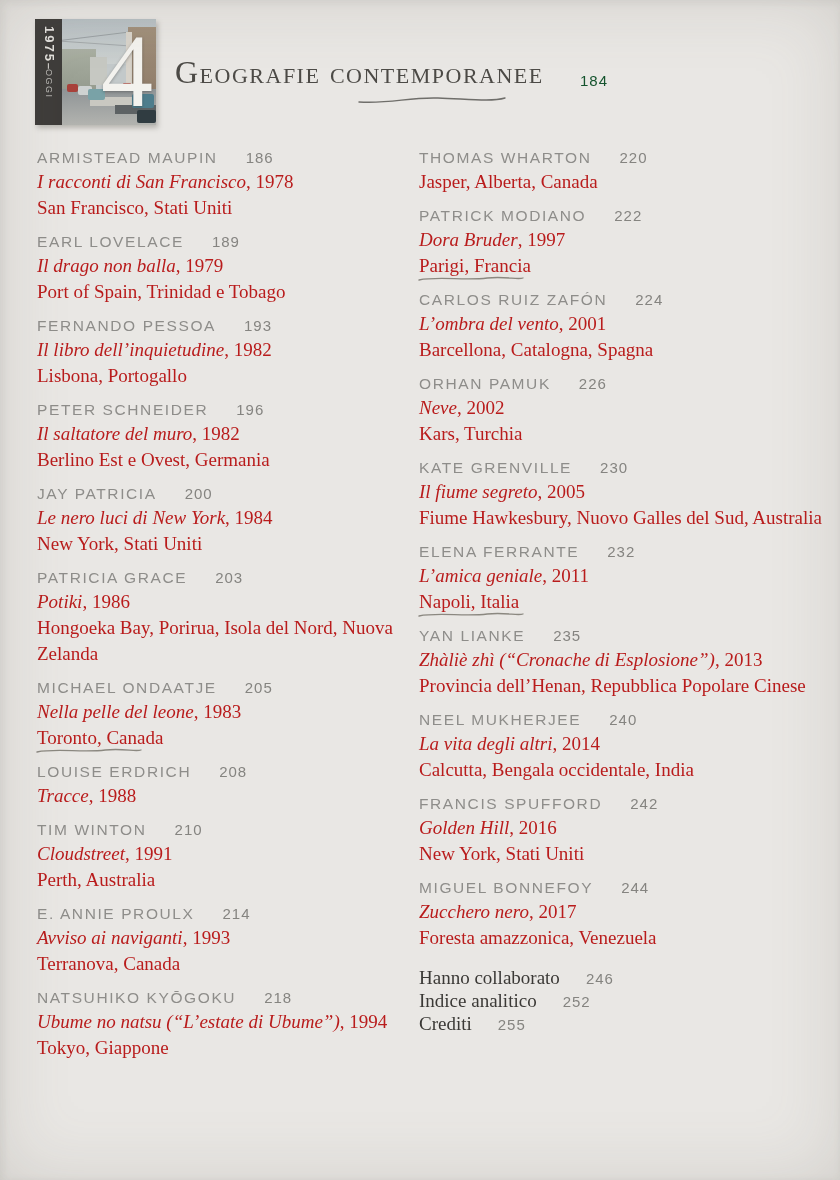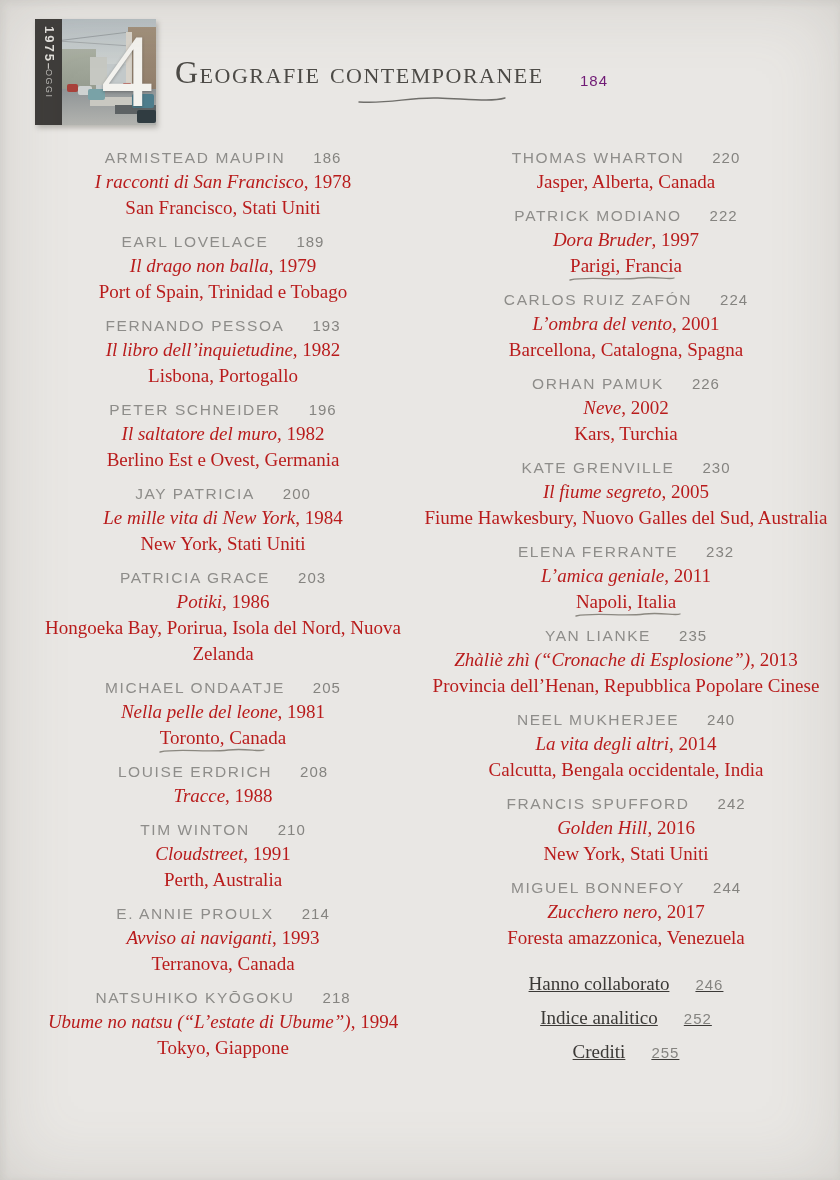--- a/index.html
+++ b/index.html
@@ -61,7 +61,7 @@
   .header-pagenum{
     position:absolute;left:580px;top:72px;
     font-family:"Liberation Sans", sans-serif;font-size:15px;
-    letter-spacing:1px;color:#701a75;
+    letter-spacing:1px;color:#14532d;
   }
   .flourish{position:absolute;left:356px;top:94px;}
 

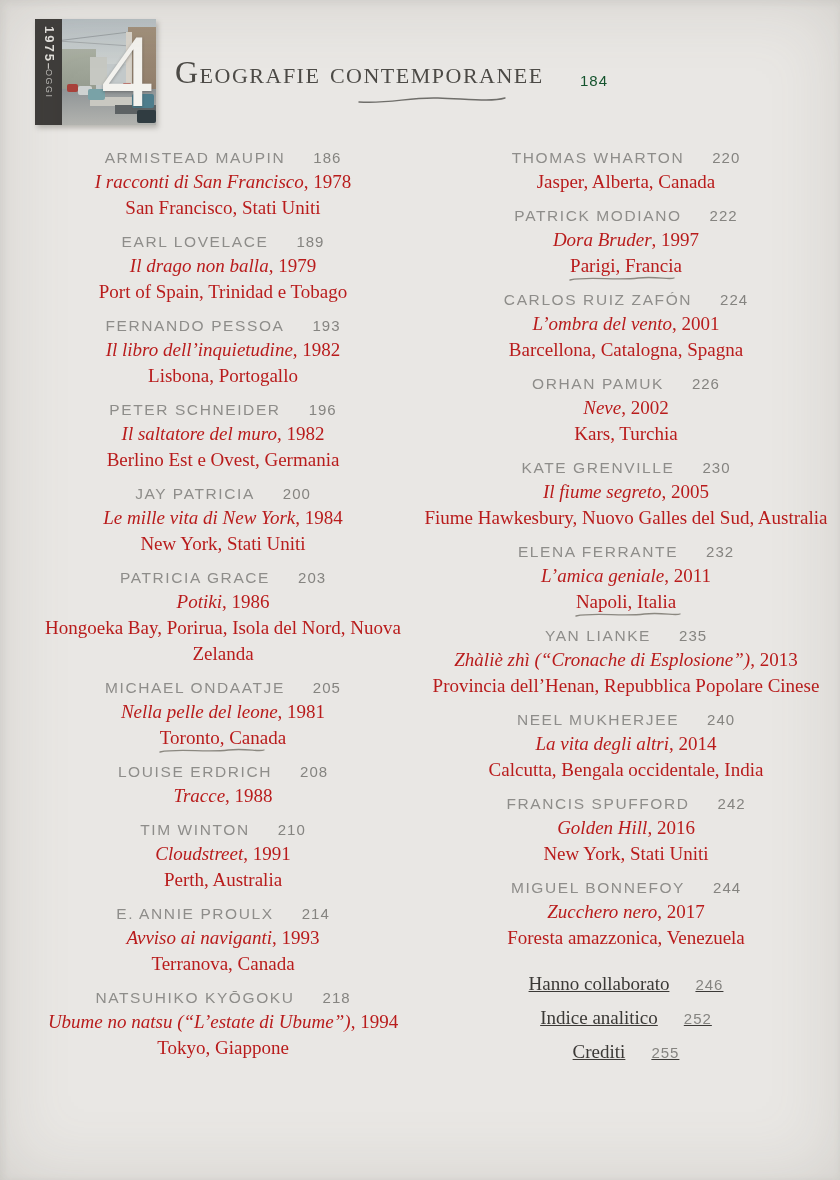--- a/index.html
+++ b/index.html
@@ -66,7 +66,7 @@
   .flourish{position:absolute;left:356px;top:94px;}
 
   
-  .col{position:absolute;top:146px;text-align:center;}
+  .col{position:absolute;top:146px;}
   .col-left{left:37px;width:372px;}
   .col-right{left:419px;width:414px;}
   .entry{margin-bottom:9px;}

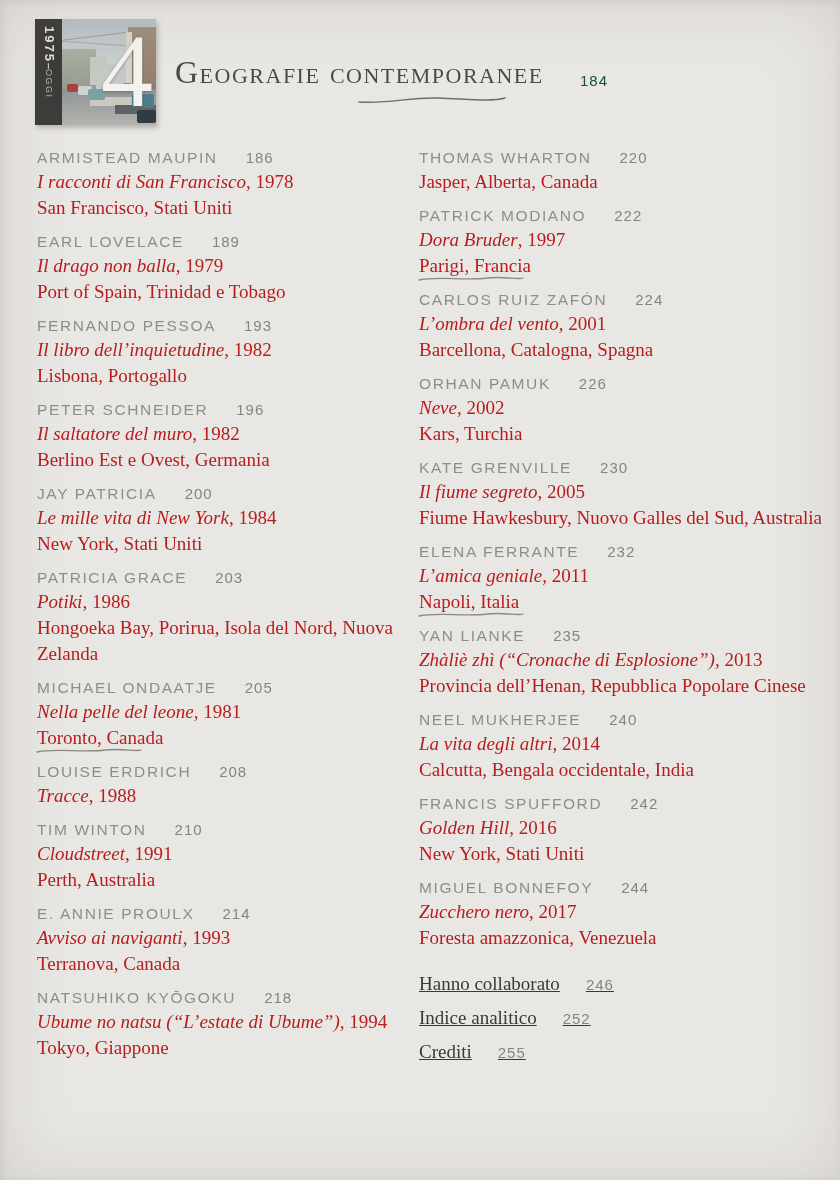--- a/index.html
+++ b/index.html
@@ -151,7 +151,7 @@
 
   <div class="entry">
     <div class="author-line"><span class="author">JAY PATRICIA</span><span class="pagenum">200</span></div>
-    <div class="title-line"><span class="book-title">Le mille vita di New York</span><span class="year">, 1984</span></div>
+    <div class="title-line"><span class="book-title">Le nero luci di New York</span><span class="year">, 1984</span></div>
     <div class="location"><span class="loc-text">New York, Stati Uniti</span></div>
   </div>
 

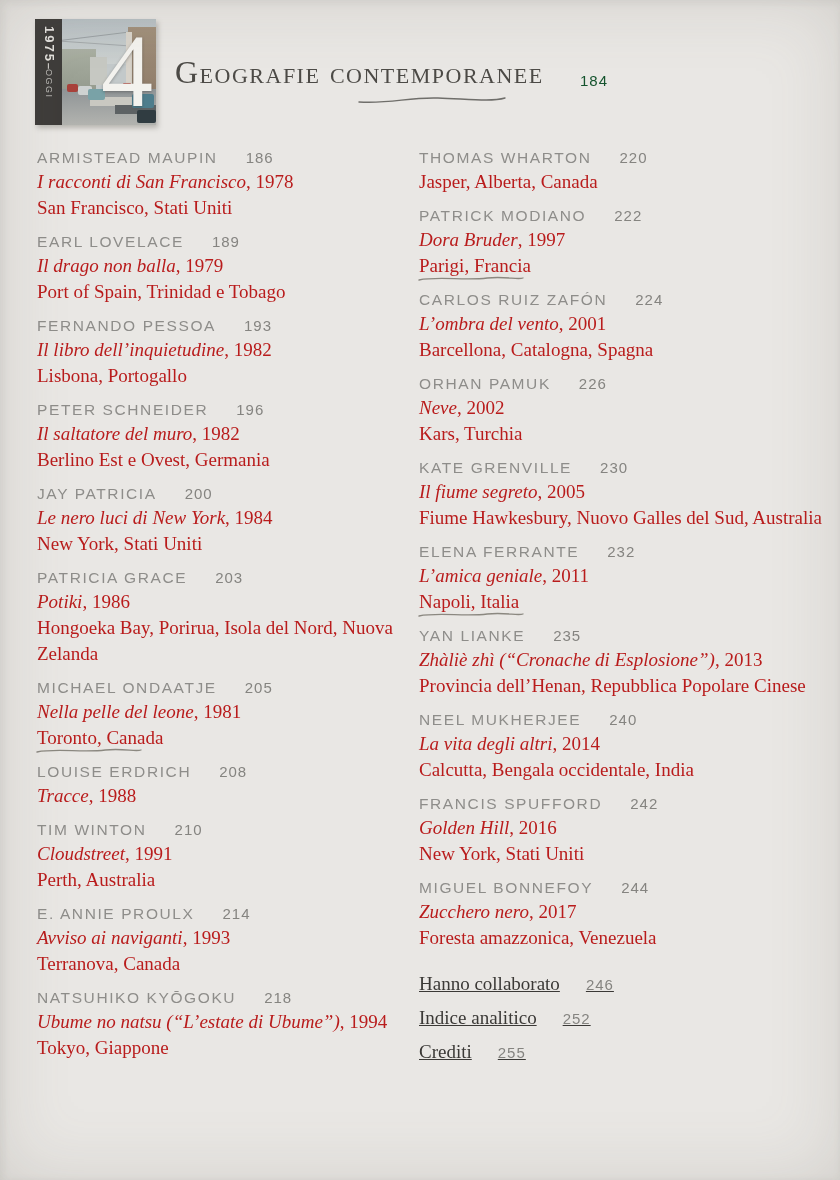--- a/index.html
+++ b/index.html
@@ -163,7 +163,7 @@
 
   <div class="entry">
     <div class="author-line"><span class="author">MICHAEL ONDAATJE</span><span class="pagenum">205</span></div>
-    <div class="title-line"><span class="book-title">Nella pelle del leone</span><span class="year">, 1981</span></div>
+    <div class="title-line"><span class="book-title">Nella pelle del leone</span><span class="year">, 1983</span></div>
     <div class="location"><span class="loc-text pencil">Toronto, Canada<svg width="108" height="9" viewBox="0 0 108 9">
             <path d="M2 6 C 21.6 2, 48.6 7, 70.2 4 C 88.55999999999999 2, 100.44000000000001 6, 106 4" stroke="#8b8880" stroke-width="1.3" fill="none" stroke-linecap="round"></path>
           </svg></span></div>

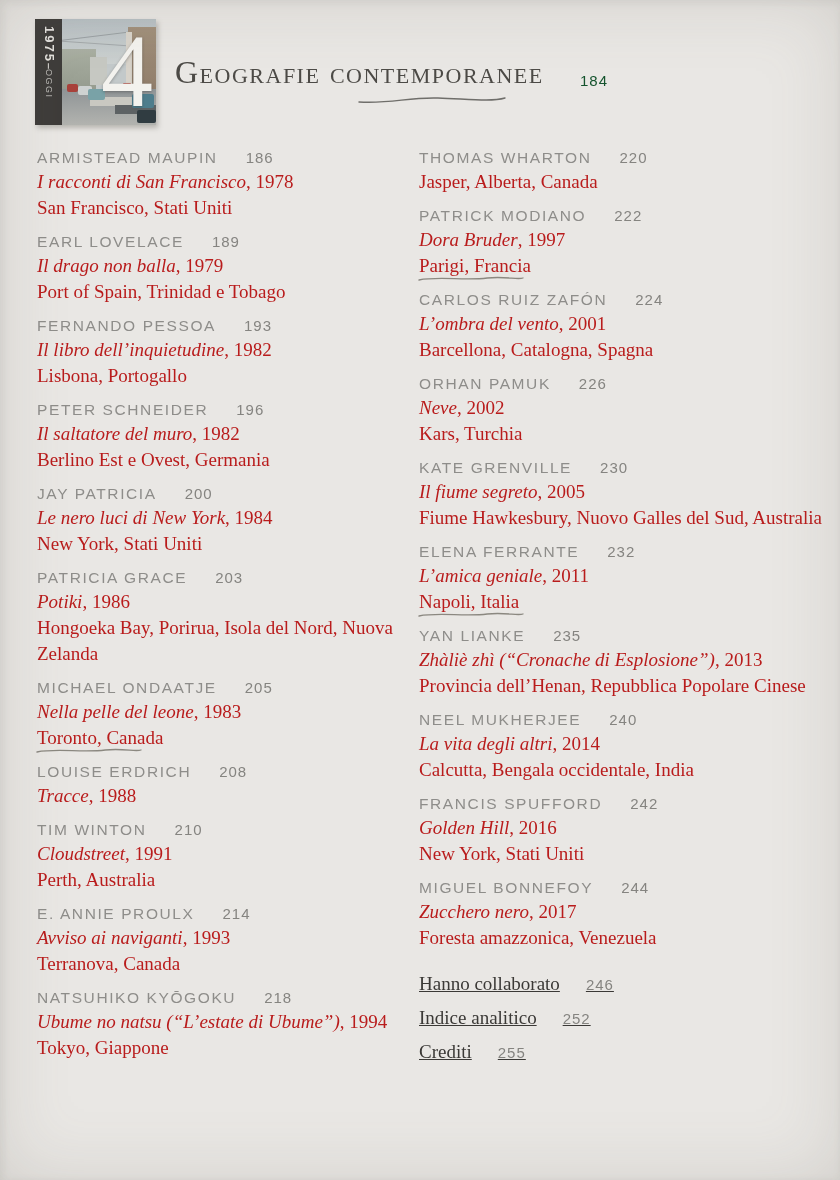--- a/index.html
+++ b/index.html
@@ -85,7 +85,7 @@
 
   
   .back-matter{margin-top:16px;}
-  .bm-row{font-size:19px;line-height:33px;color:#3b3936;text-decoration:underline;}
+  .bm-row{font-size:19px;line-height:22px;color:#3b3936;}
   .bm-page{margin-left:26px;font-family:"Liberation Sans", sans-serif;
     font-size:15px;letter-spacing:1px;color:#858480;}
 </style>

